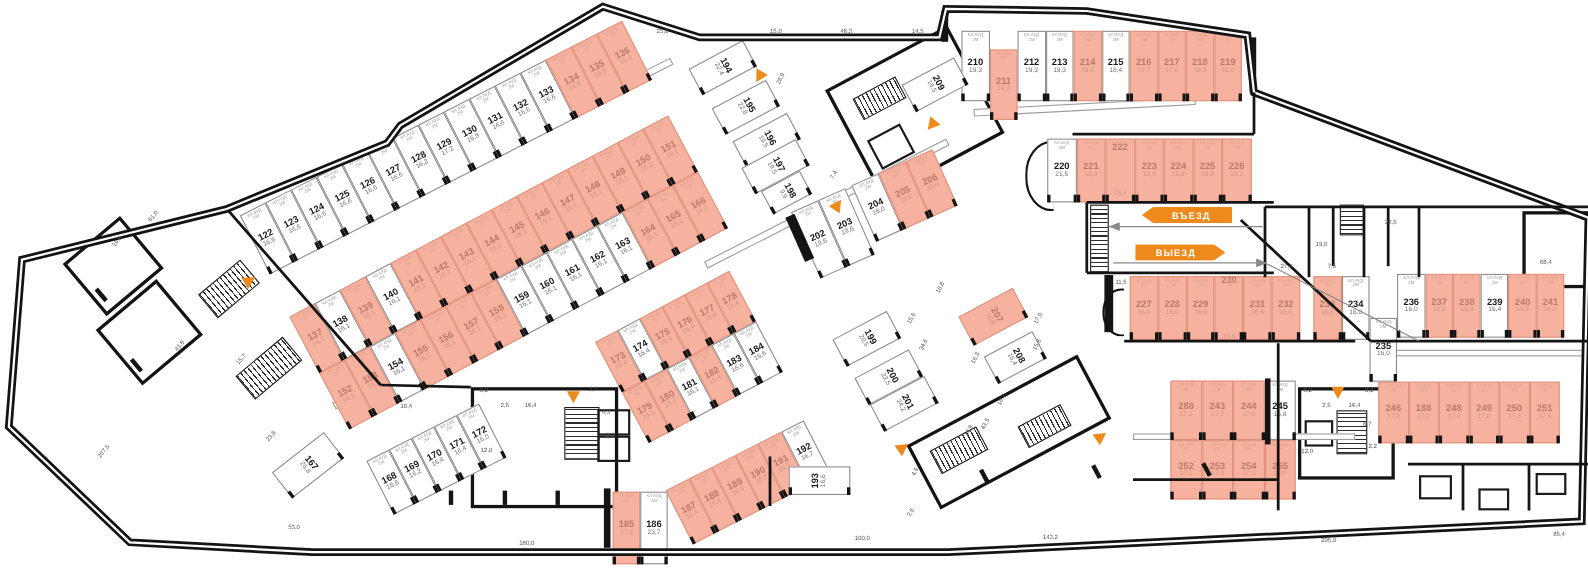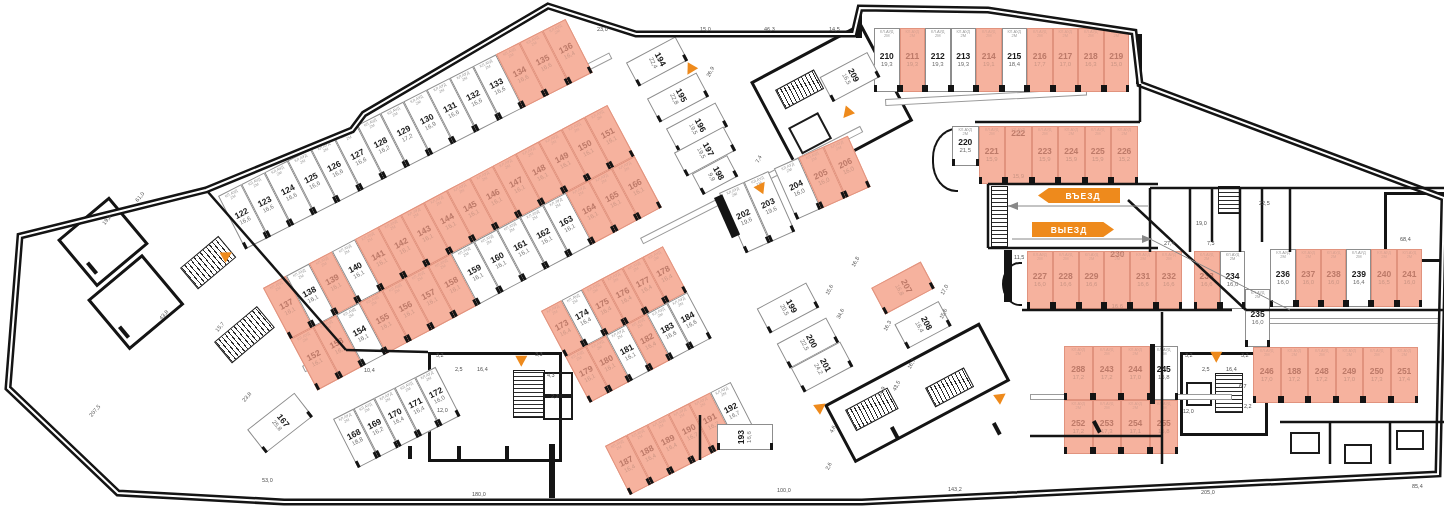--- a/index.html
+++ b/index.html
@@ -615,7 +615,7 @@
           <div class="num">210</div>
           <div class="area">19,3</div>
         </div>
-        <div class="cell hl" style="width: 25.5px; height: 64px;">
+        <div class="cell hl" style="width: 25.5px; height: 64px; margin-top: 17px;">
           <div class="tag">КЛ.АУД
 2М</div>
           <div class="num">211</div>

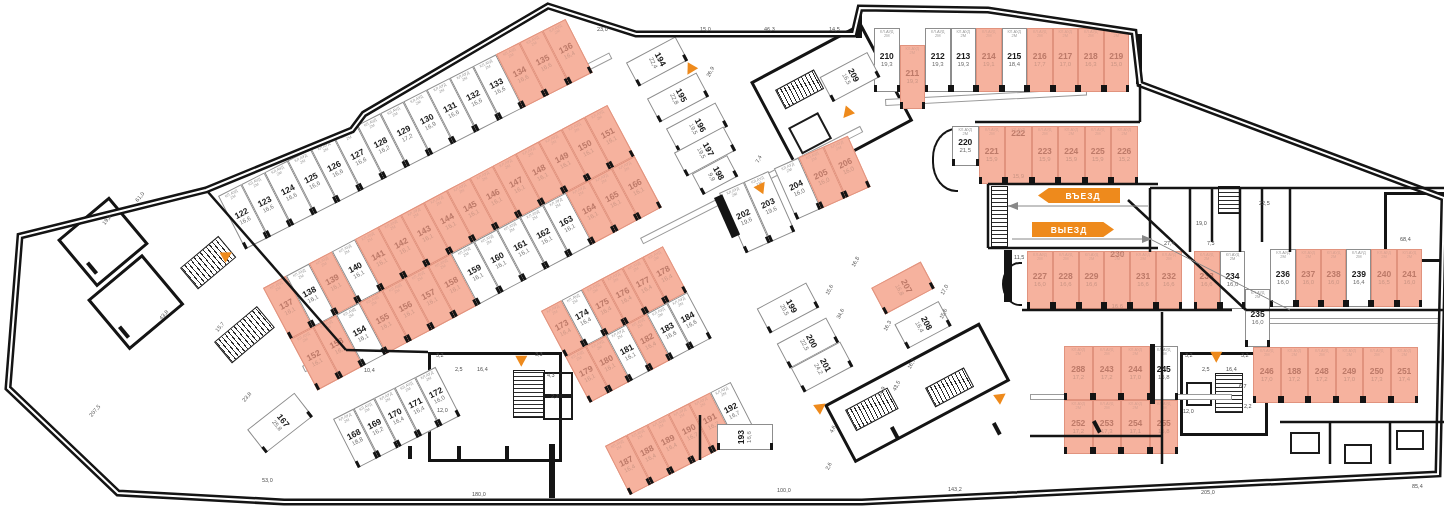--- a/index.html
+++ b/index.html
@@ -673,7 +673,7 @@
     </div>
     <div class="group" style="left: 952px; top: 126px; transform: rotate(0deg);">
       <div class="row">
-        <div class="cell" style="width: 26.5px; height: 40px;">
+        <div class="cell" style="width: 26.5px; height: 58px;">
           <div class="tag">КЛ.АУД
 2М</div>
           <div class="num">220</div>

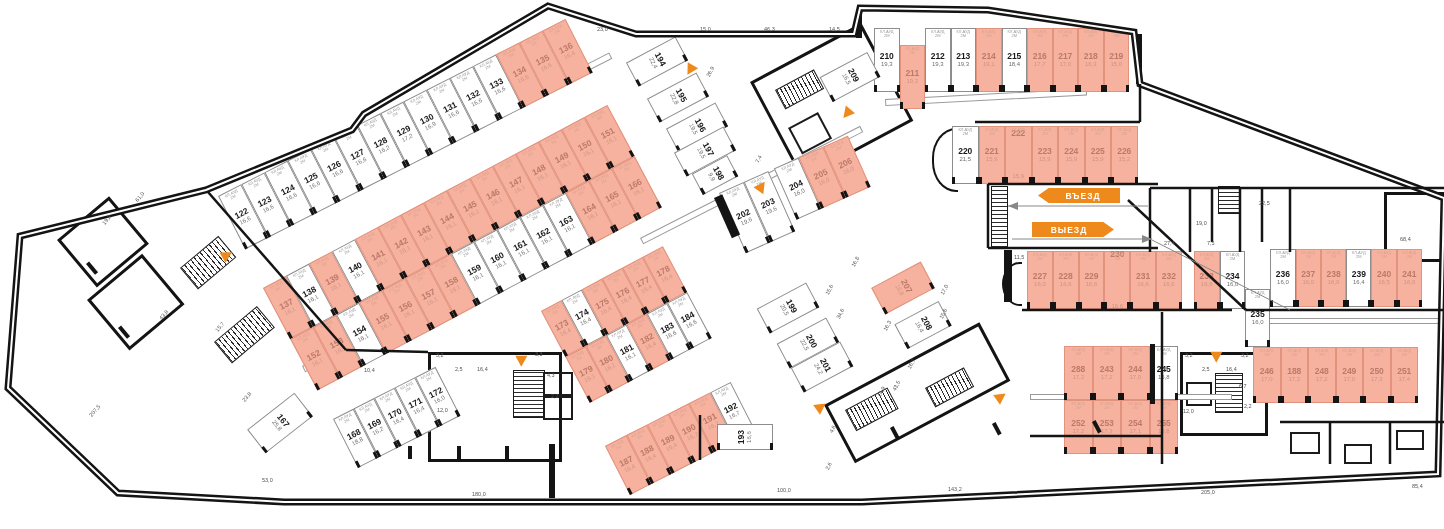--- a/index.html
+++ b/index.html
@@ -573,6 +573,22 @@
         </div>
       </div>
     </div>
+    <div class="group" style="left: 557px; top: 447px; transform: rotate(0deg);">
+      <div class="row">
+        <div class="cell hl" style="width: 25px; height: 66px;">
+          <div class="tag">КЛ.АУД
+2М</div>
+          <div class="num">185</div>
+          <div class="area">17,9</div>
+        </div>
+        <div class="cell" style="width: 25px; height: 66px;">
+          <div class="tag">КЛ.АУД
+2М</div>
+          <div class="num">186</div>
+          <div class="area">23,7</div>
+        </div>
+      </div>
+    </div>
     <div class="group" style="left: 719px; top: 193px; transform: rotate(-24deg);">
       <div class="row">
         <div class="cell" style="width: 27px; height: 66px;">

